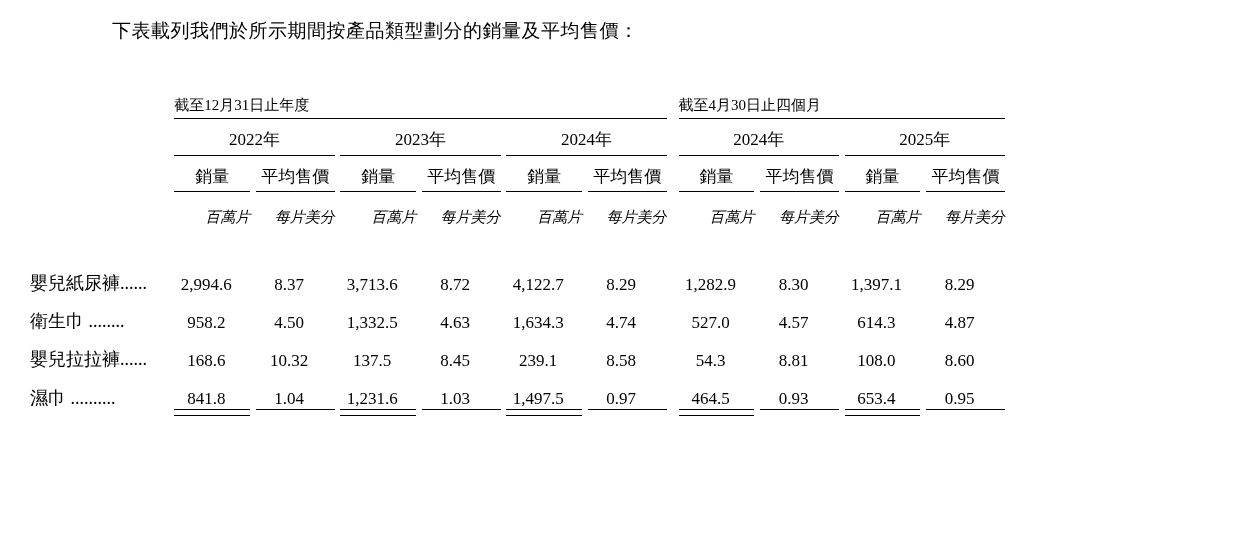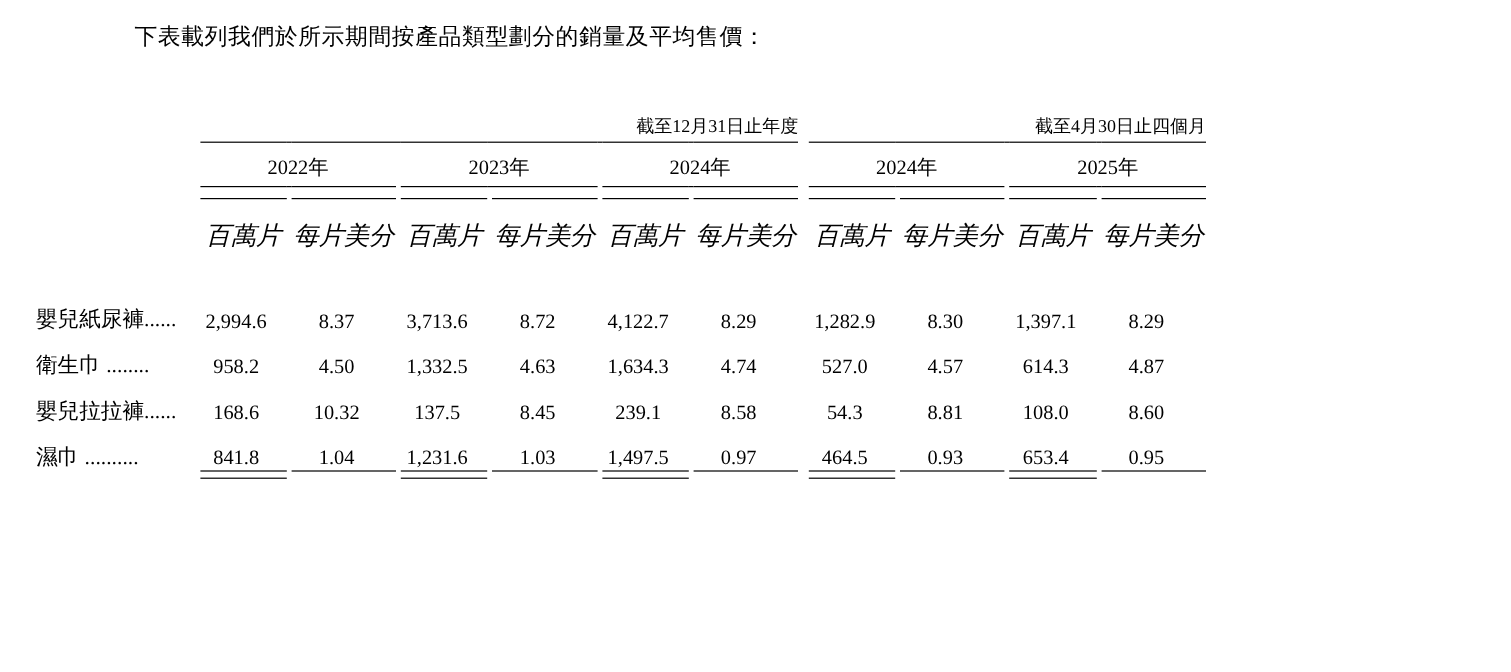--- a/index.html
+++ b/index.html
@@ -57,7 +57,7 @@
     font-size: 18px;
   }
   .grouphdr {
-    text-align: right;
+    text-align: left;
     font-size: 15px;
     white-space: nowrap;
     padding-bottom: 3px !important;

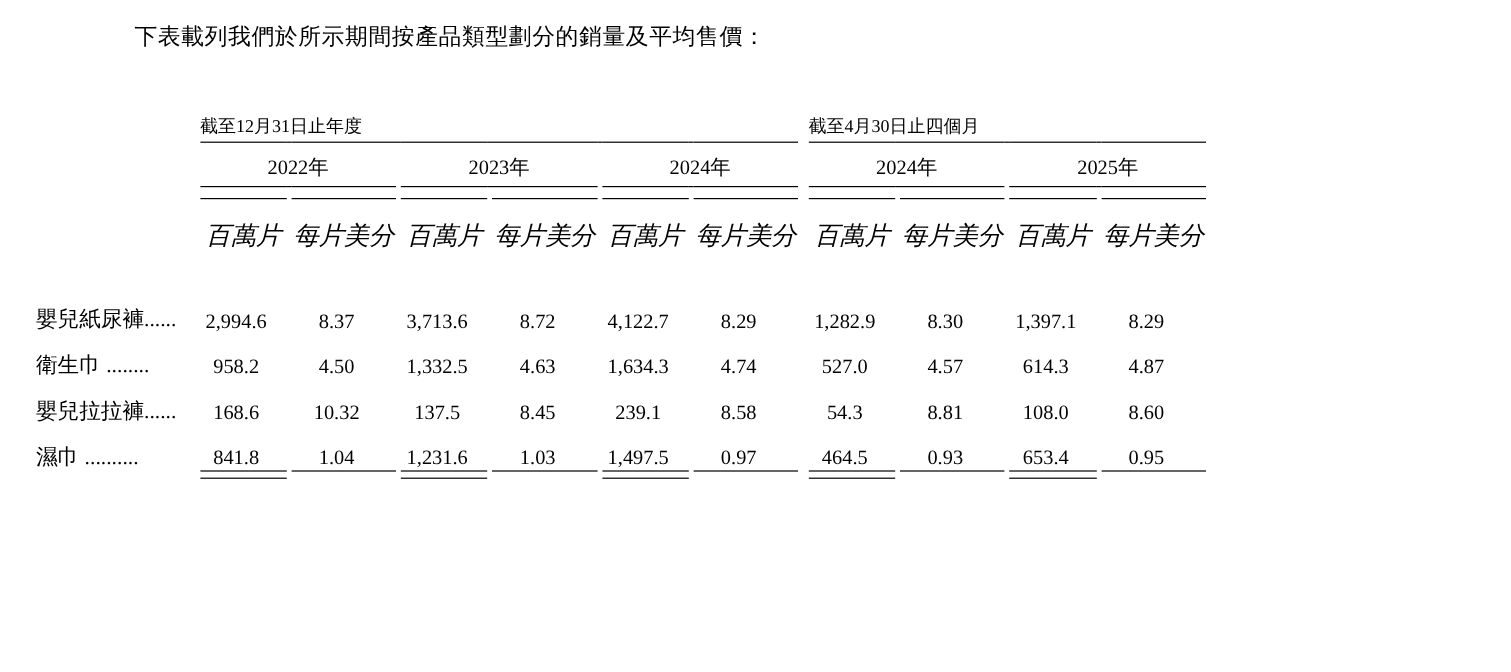--- a/index.html
+++ b/index.html
@@ -175,6 +175,28 @@
 
     <tr>
       <td></td>
+      <td class="colhdr">銷量</td>
+      <td></td>
+      <td class="colhdr">平均售價</td>
+      <td></td>
+      <td class="colhdr">銷量</td>
+      <td></td>
+      <td class="colhdr">平均售價</td>
+      <td></td>
+      <td class="colhdr">銷量</td>
+      <td></td>
+      <td class="colhdr">平均售價</td>
+      <td></td>
+      <td class="colhdr">銷量</td>
+      <td></td>
+      <td class="colhdr">平均售價</td>
+      <td></td>
+      <td class="colhdr">銷量</td>
+      <td></td>
+      <td class="colhdr">平均售價</td>
+    </tr>
+    <tr>
+      <td></td>
       <td class="hr-line"></td>
       <td></td>
       <td class="hr-line"></td>

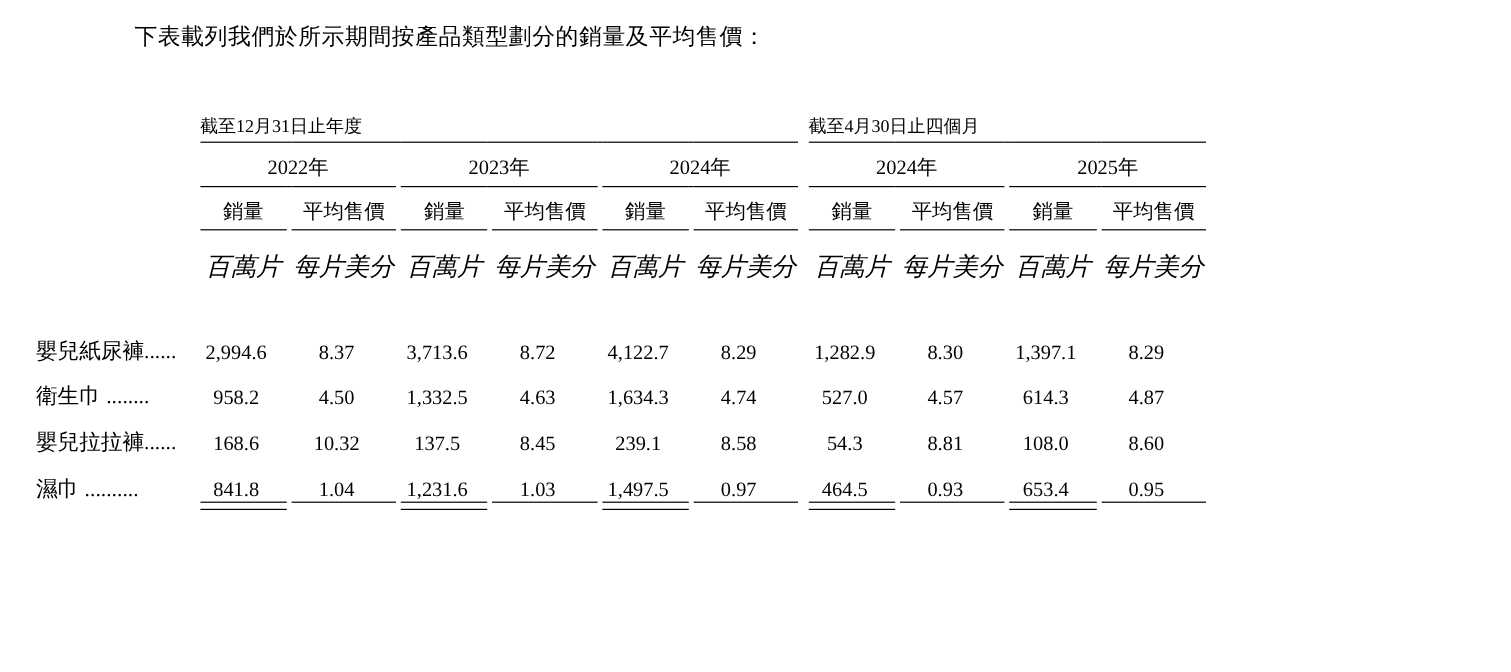--- a/index.html
+++ b/index.html
@@ -75,8 +75,8 @@
     padding-bottom: 3px !important;
   }
   .unit {
-    text-align: center;
-    font-size: 21px;
+    text-align: right;
+    font-size: 15px;
     font-style: italic;
     white-space: nowrap;
   }

